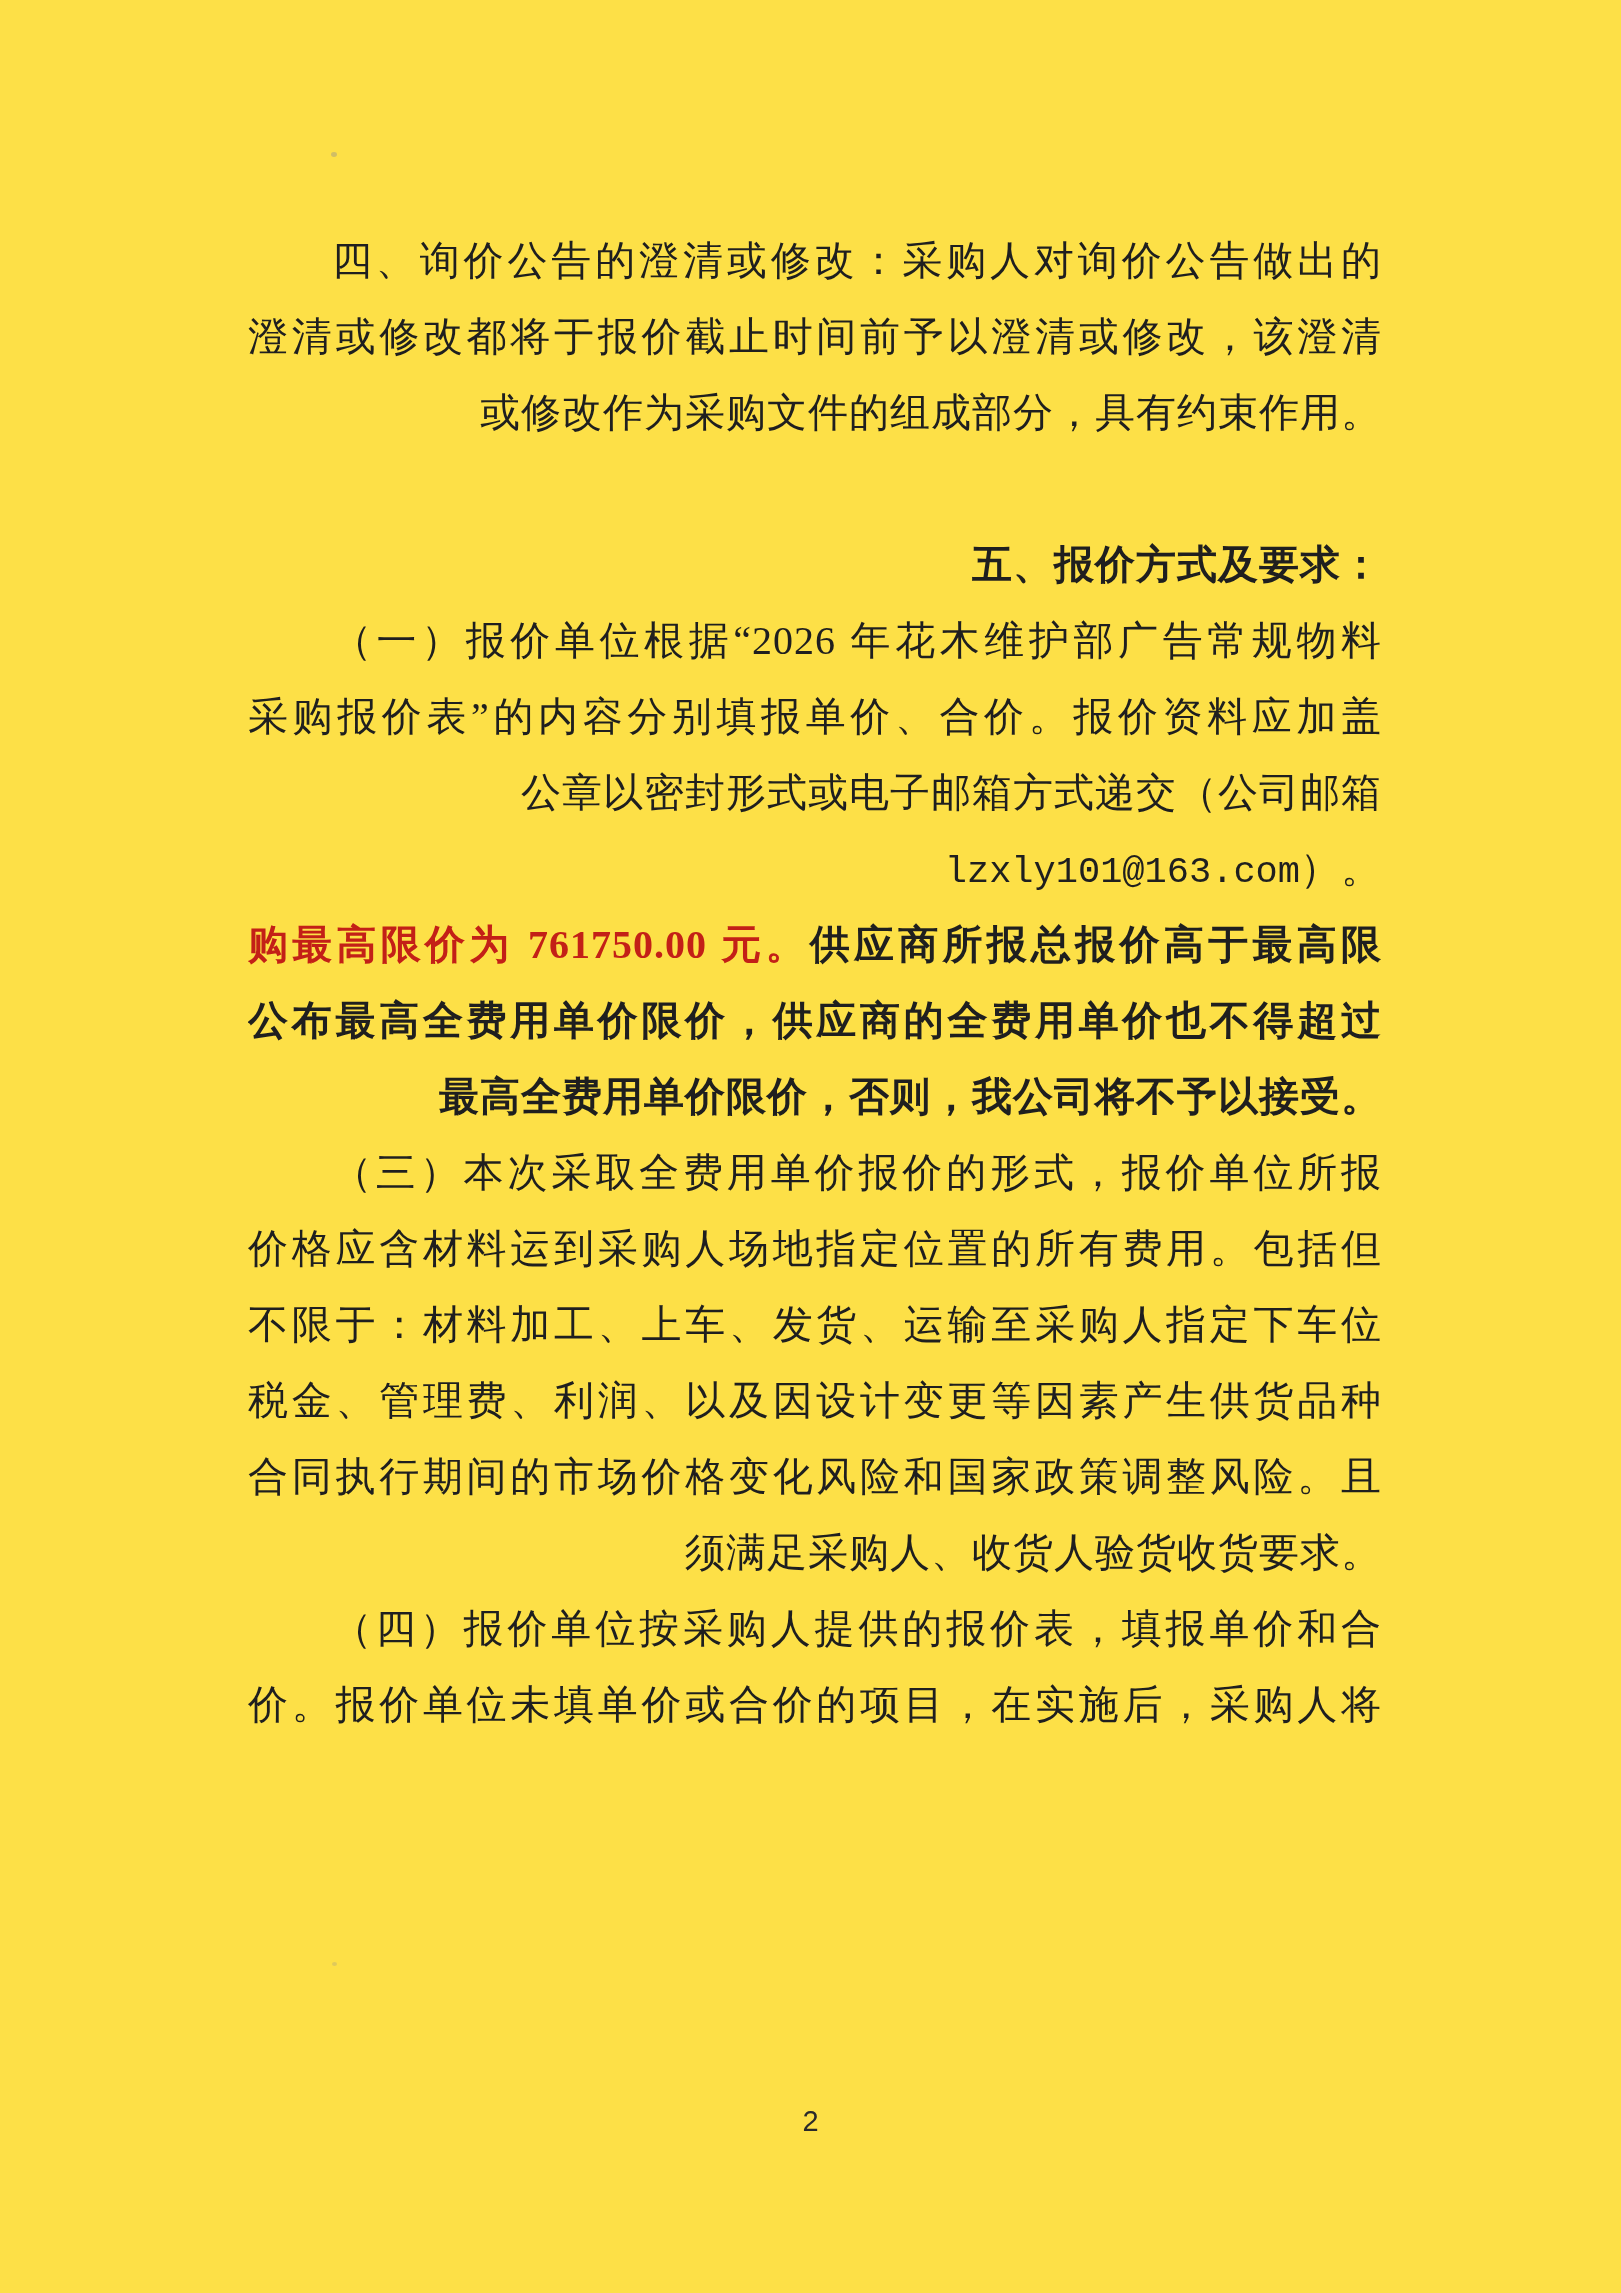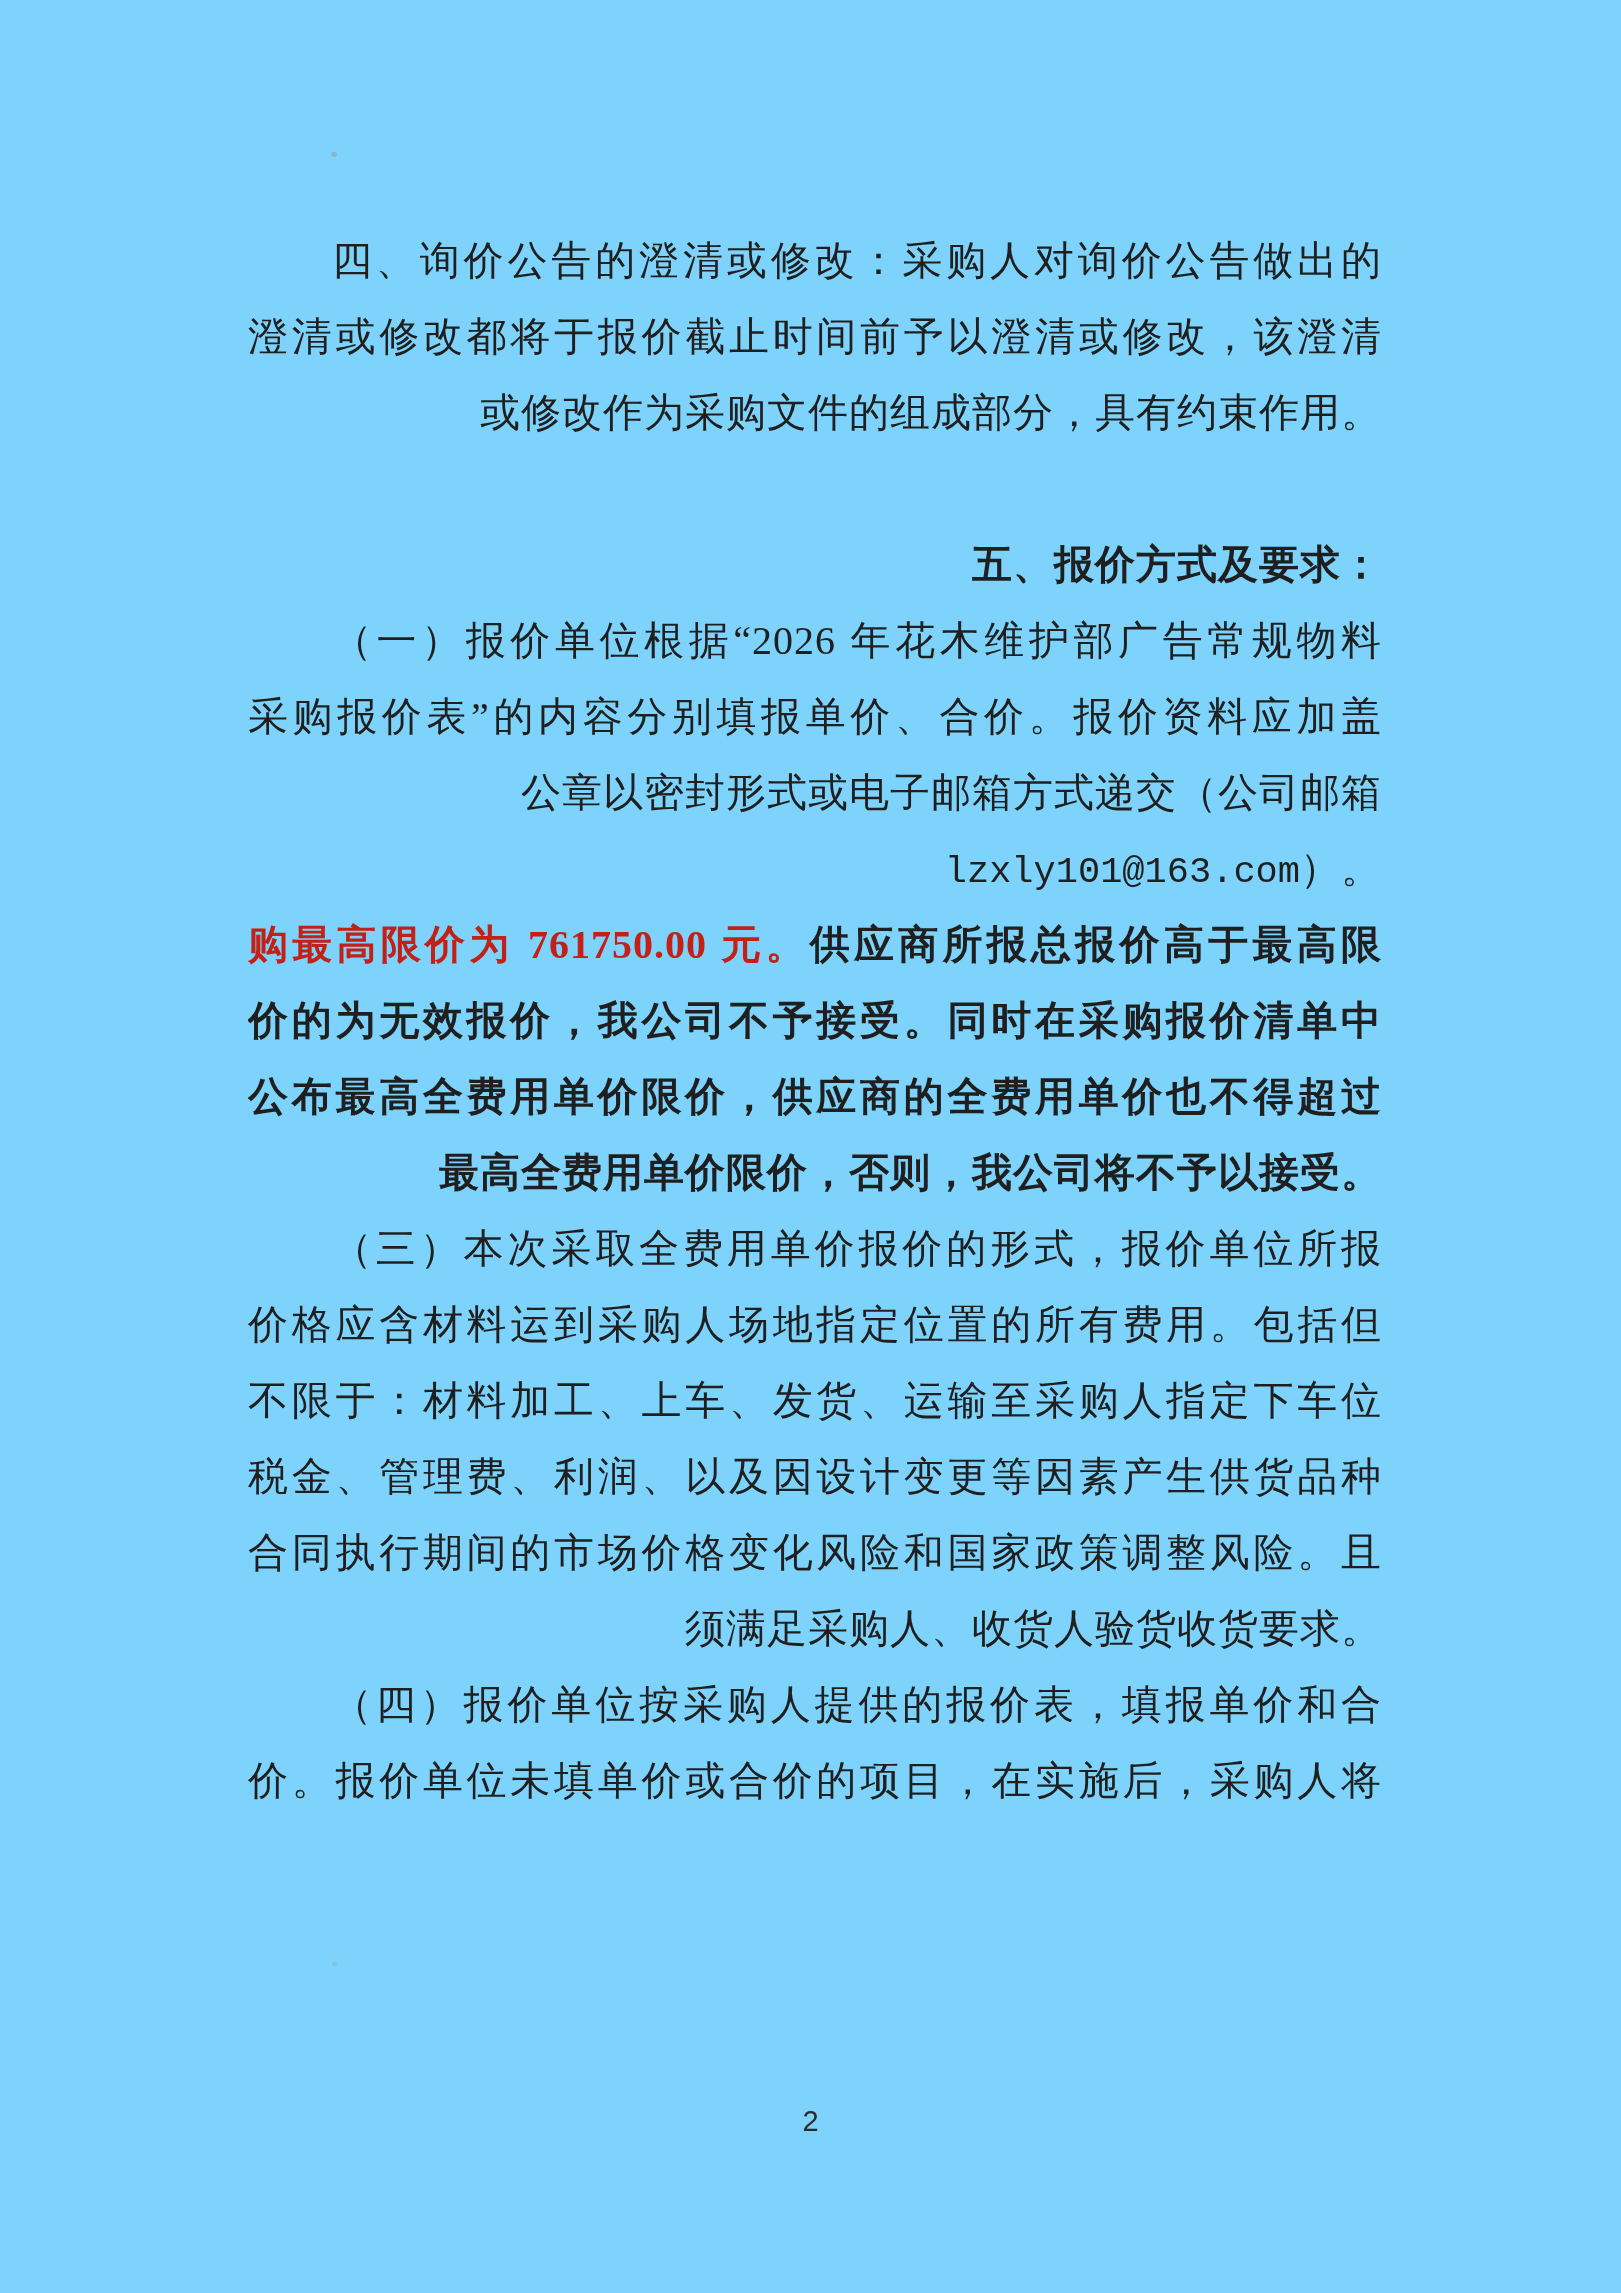--- a/index.html
+++ b/index.html
@@ -12,7 +12,7 @@
     width:1621px;
     height:2294px;
     margin:0 auto;
-    background:#7dd3fc;
+    background:#fde047;
     overflow:hidden;
     font-family:"Liberation Serif","DejaVu Serif",serif;
     color:#1f1f1f;

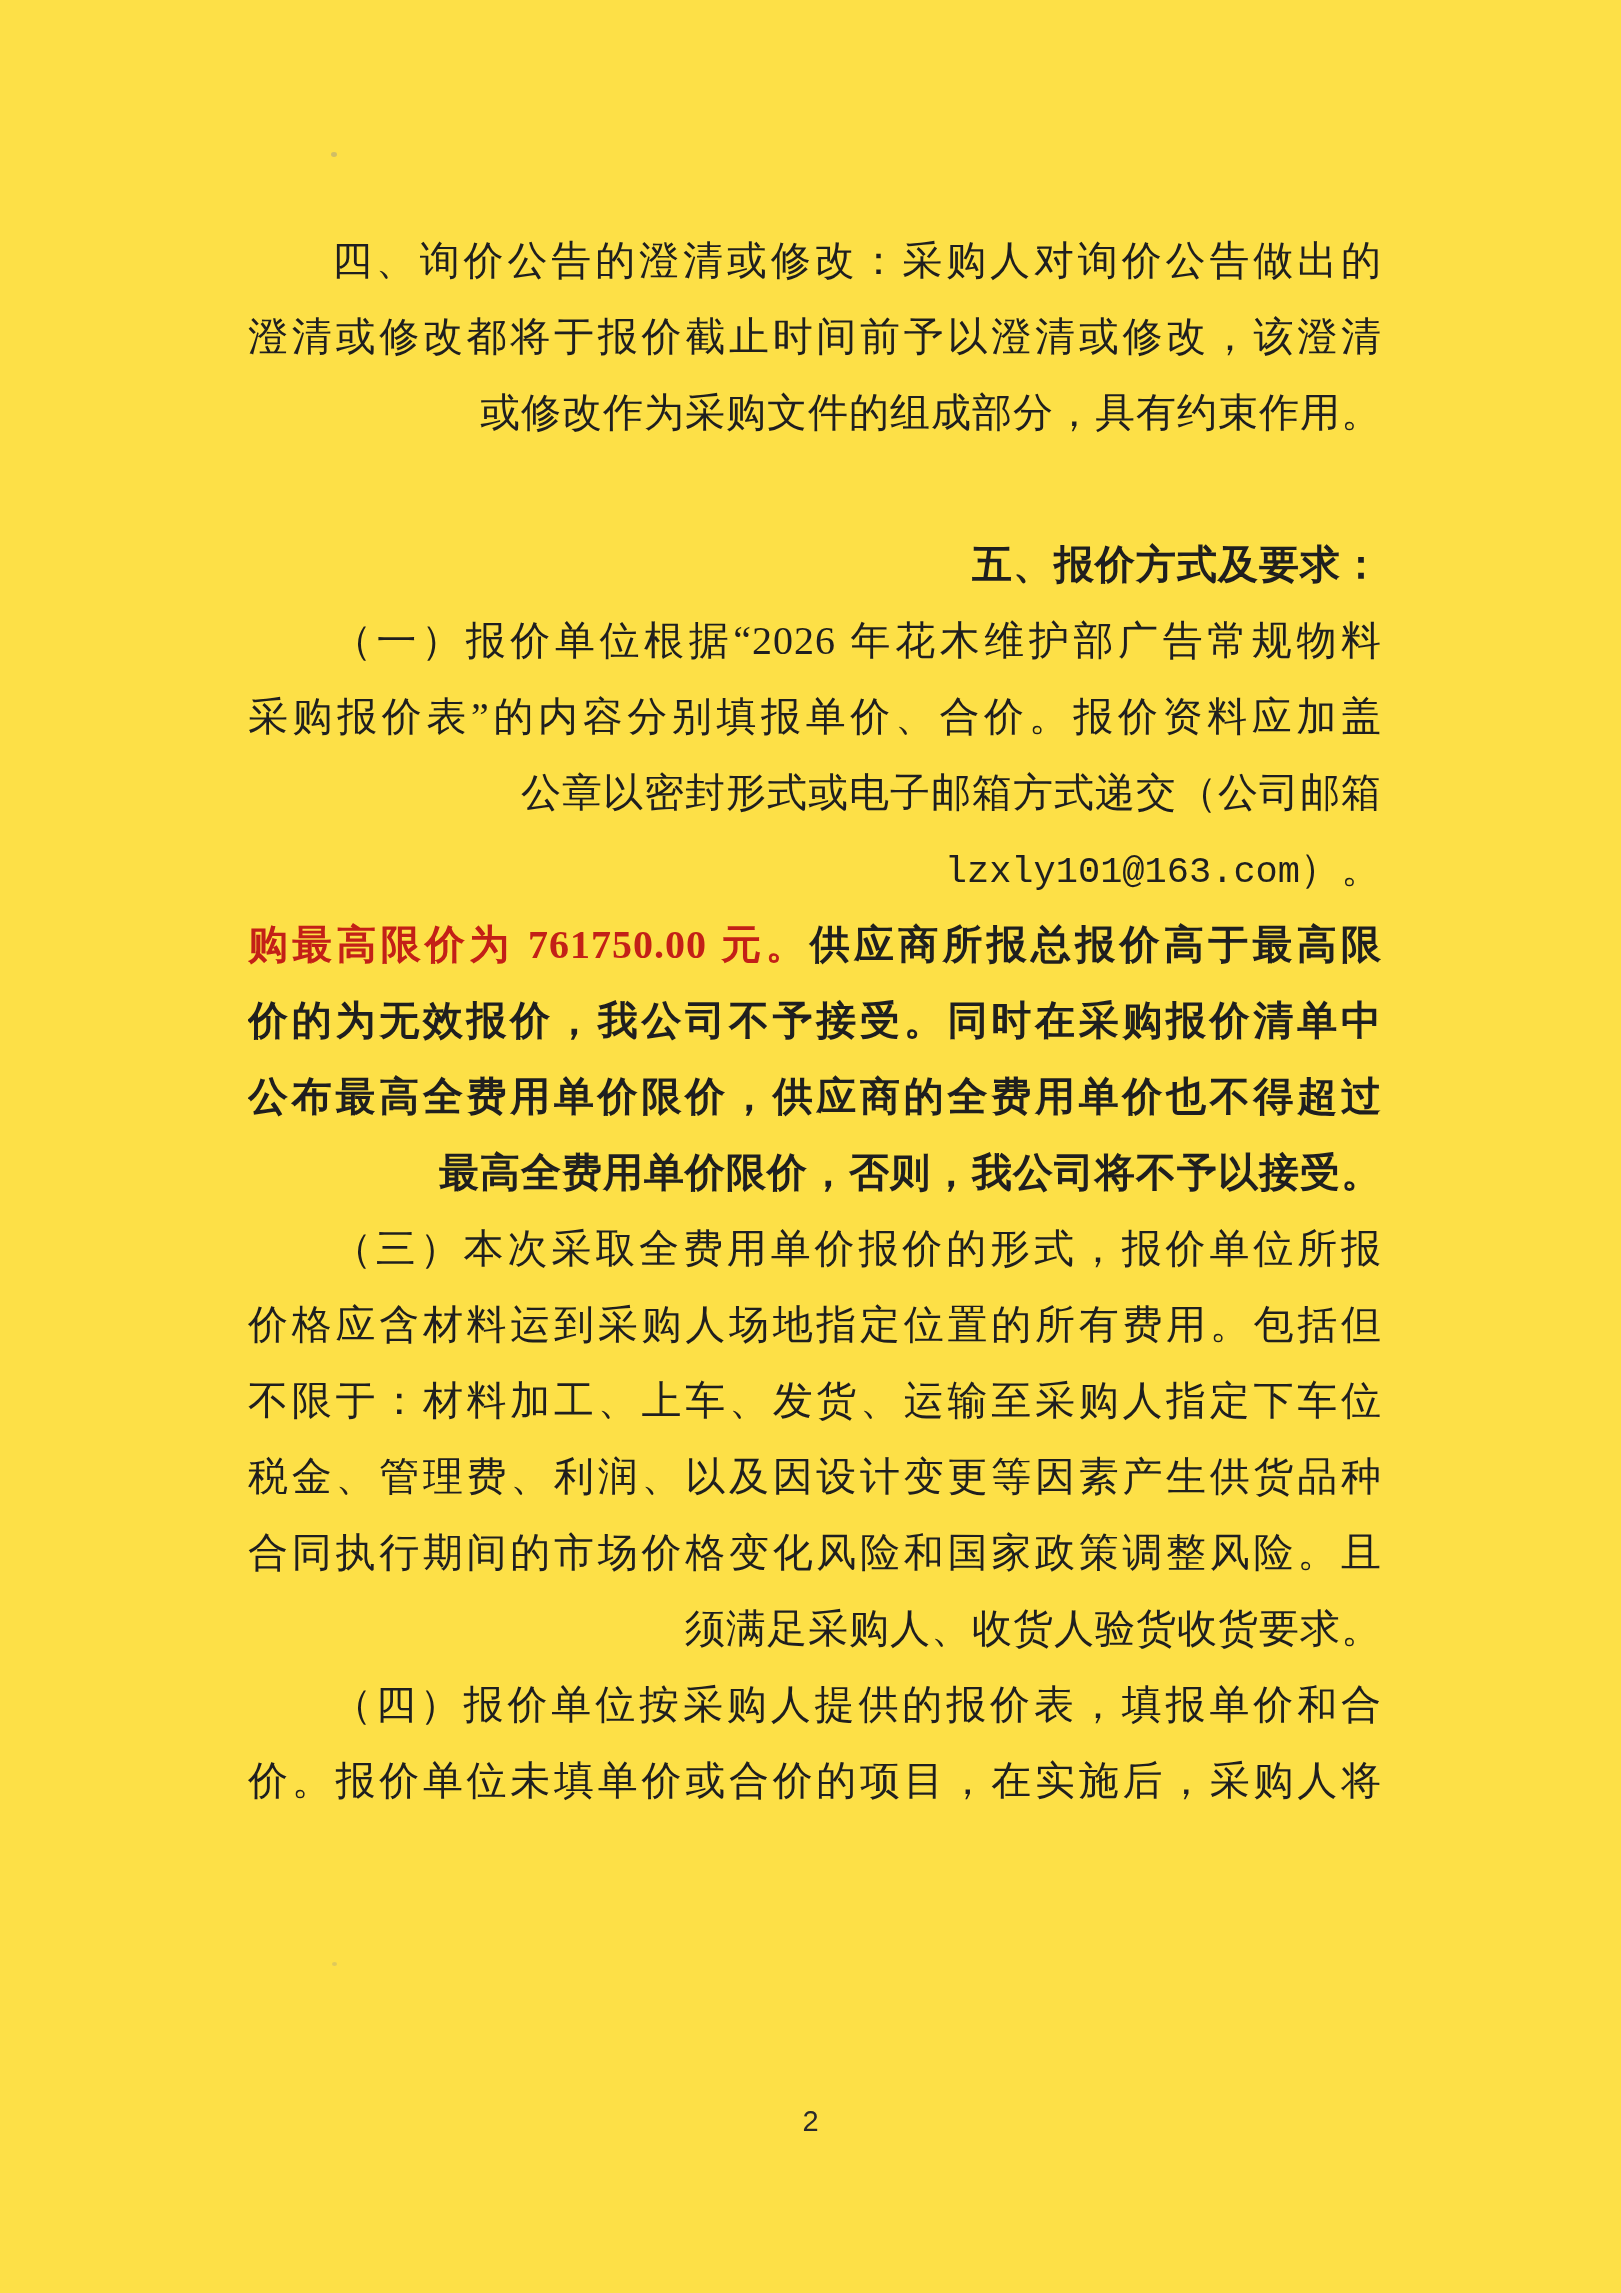--- a/index.html
+++ b/index.html
@@ -92,7 +92,6 @@
       <div class="line"><span>公章以密封形式或电子邮箱方式递交（公司邮箱</span></div>
       <div class="line"><span class="seg-mono">lzxly101@163.com</span><span>）。</span></div>
       <div class="line j b"><span class="seg-red">购最高限价为 761750.00 元。</span><span>供应商所报总报价高于最高限</span></div>
-      <div class="line j b"><span>价的为无效报价，我公司不予接受。同时在采购报价清单中</span></div>
       <div class="line j b"><span>公布最高全费用单价限价，供应商的全费用单价也不得超过</span></div>
       <div class="line b"><span>最高全费用单价限价，否则，我公司将不予以接受。</span></div>
       <div class="line j ind"><span>（三）本次采取全费用单价报价的形式，报价单位所报</span></div>

